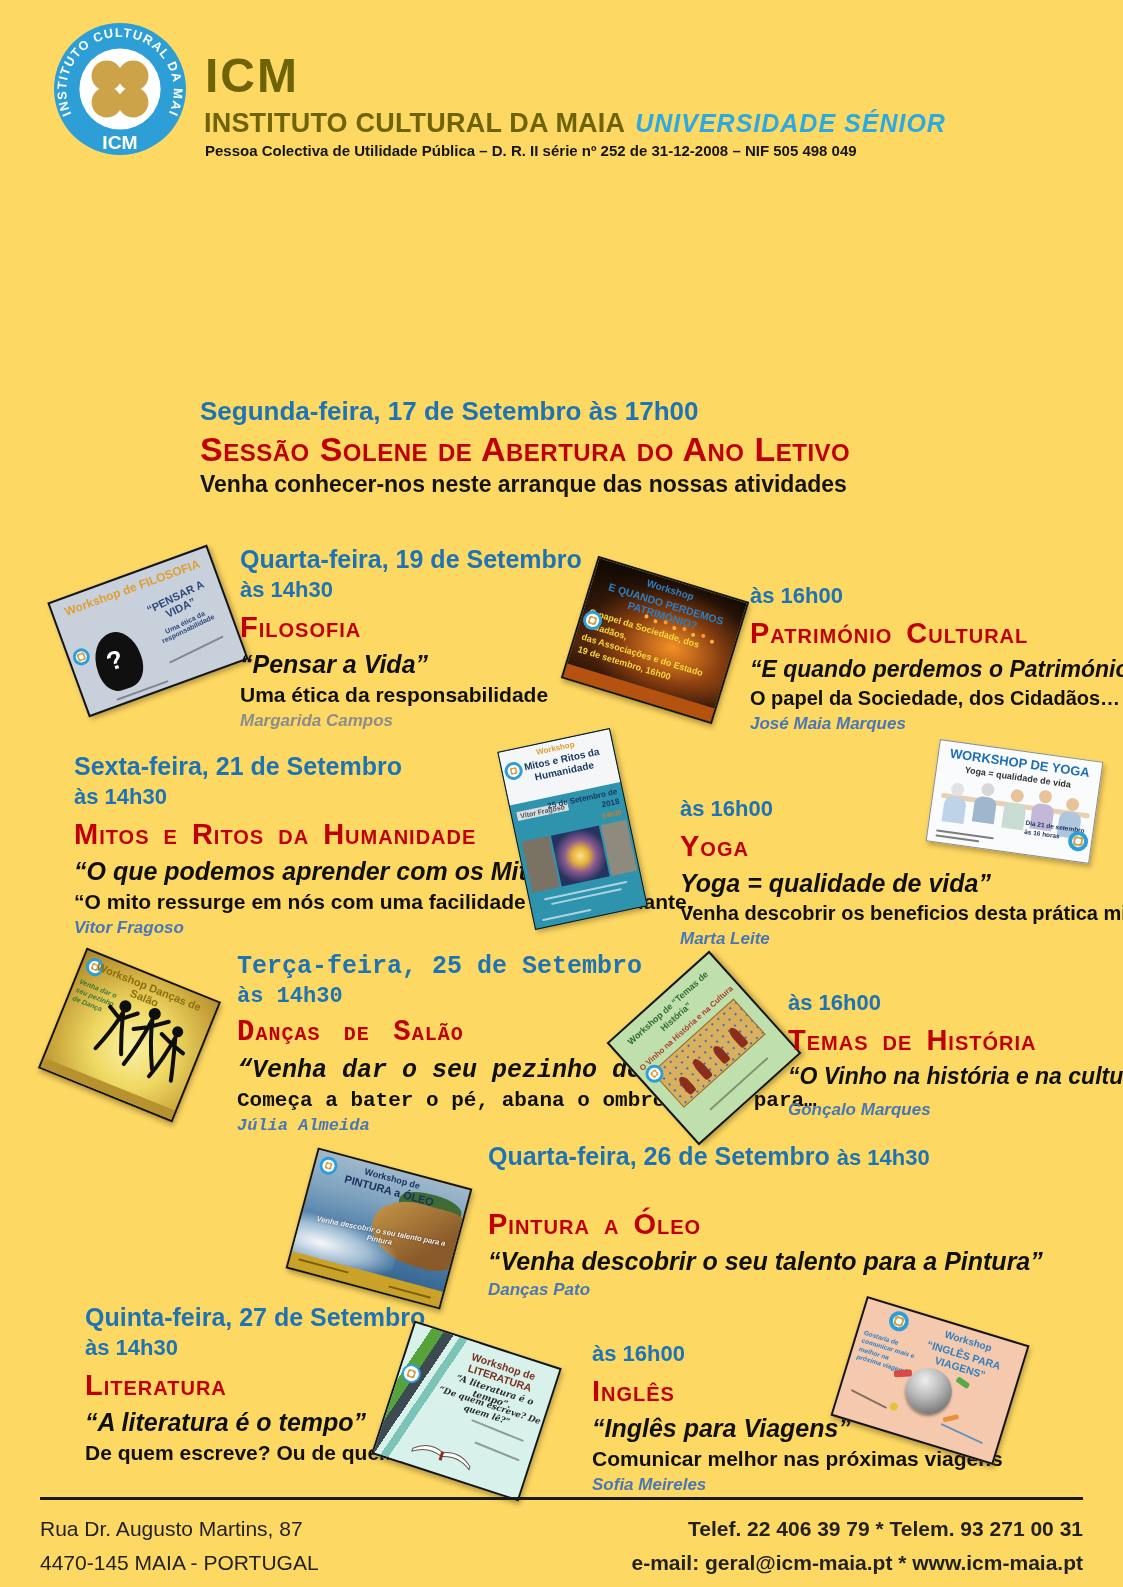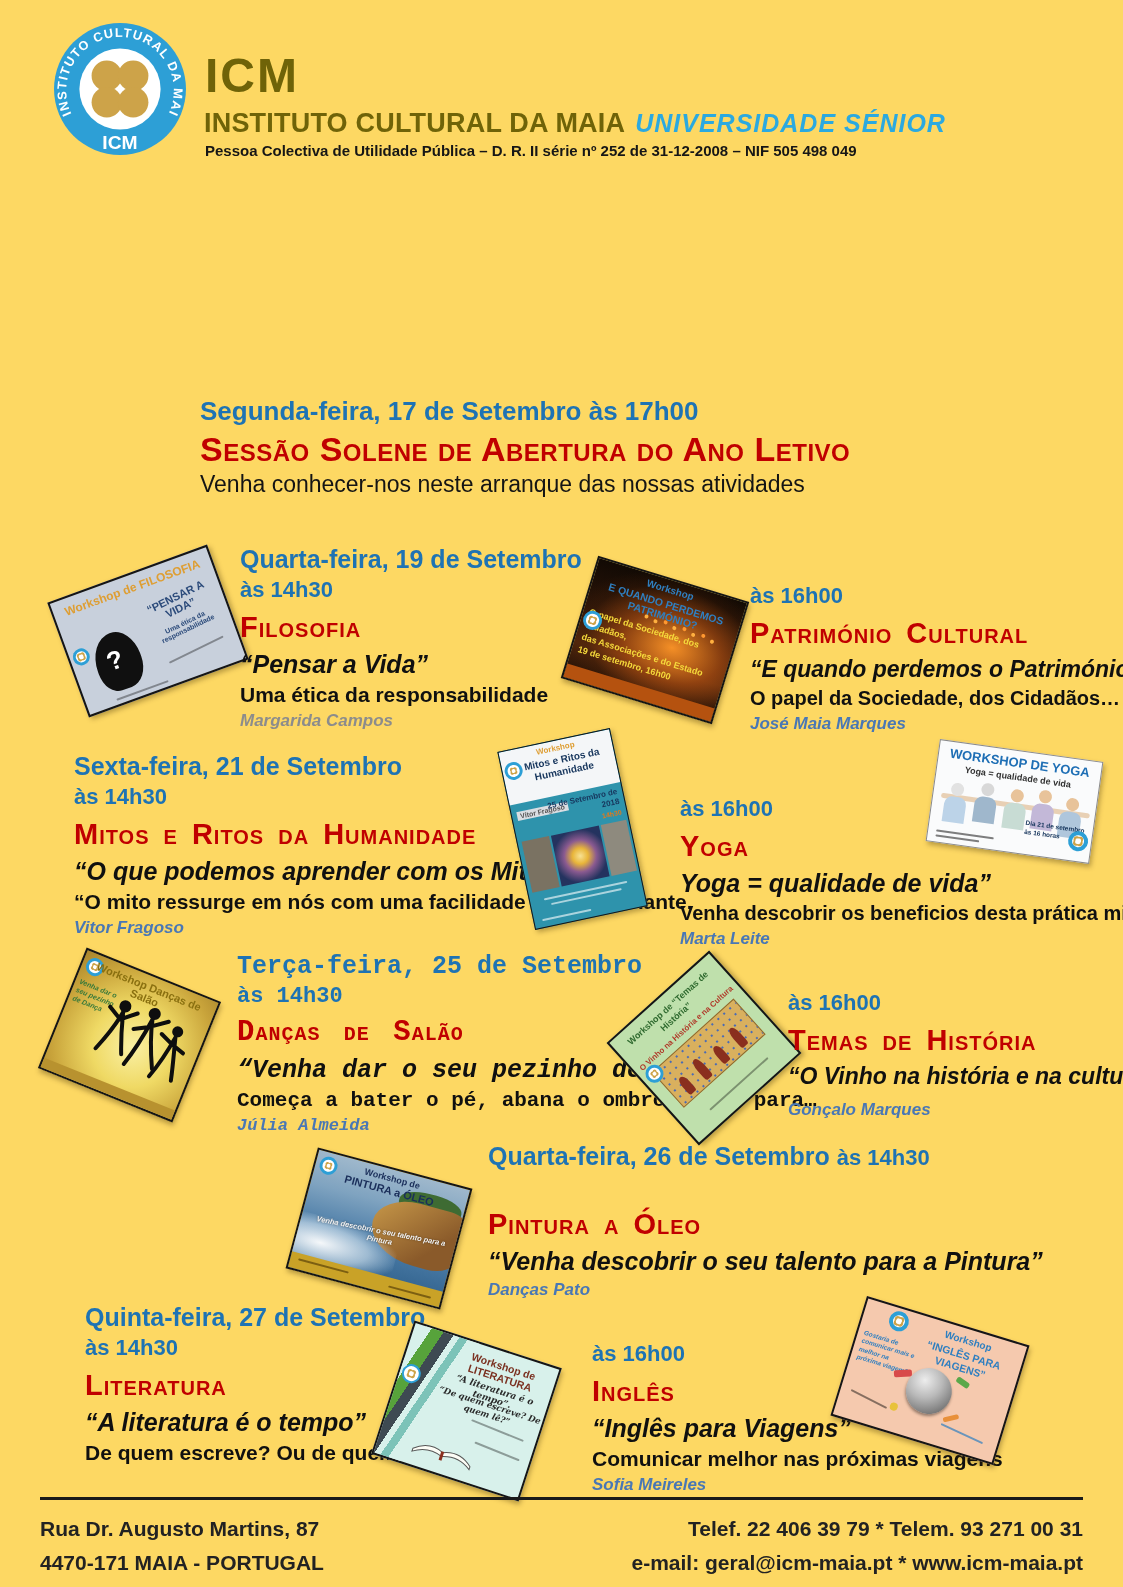--- a/index.html
+++ b/index.html
@@ -25,7 +25,7 @@
   .session { position:absolute; left:200px; top:396px; width:800px; }
   .s-date { font-size:26px; font-weight:800; color:#1E73B4; }
   .s-title { font-size:34px; font-weight:800; color:#C00000; font-variant:small-caps; letter-spacing:.5px; margin-top:4px; line-height:1.1; }
-  .s-sub { font-size:23px; font-weight:400; color:#141414; margin-top:3px; }
+  .s-sub { font-size:23px; font-weight:700; color:#141414; margin-top:3px; }
 
   
   .entry { position:absolute; }

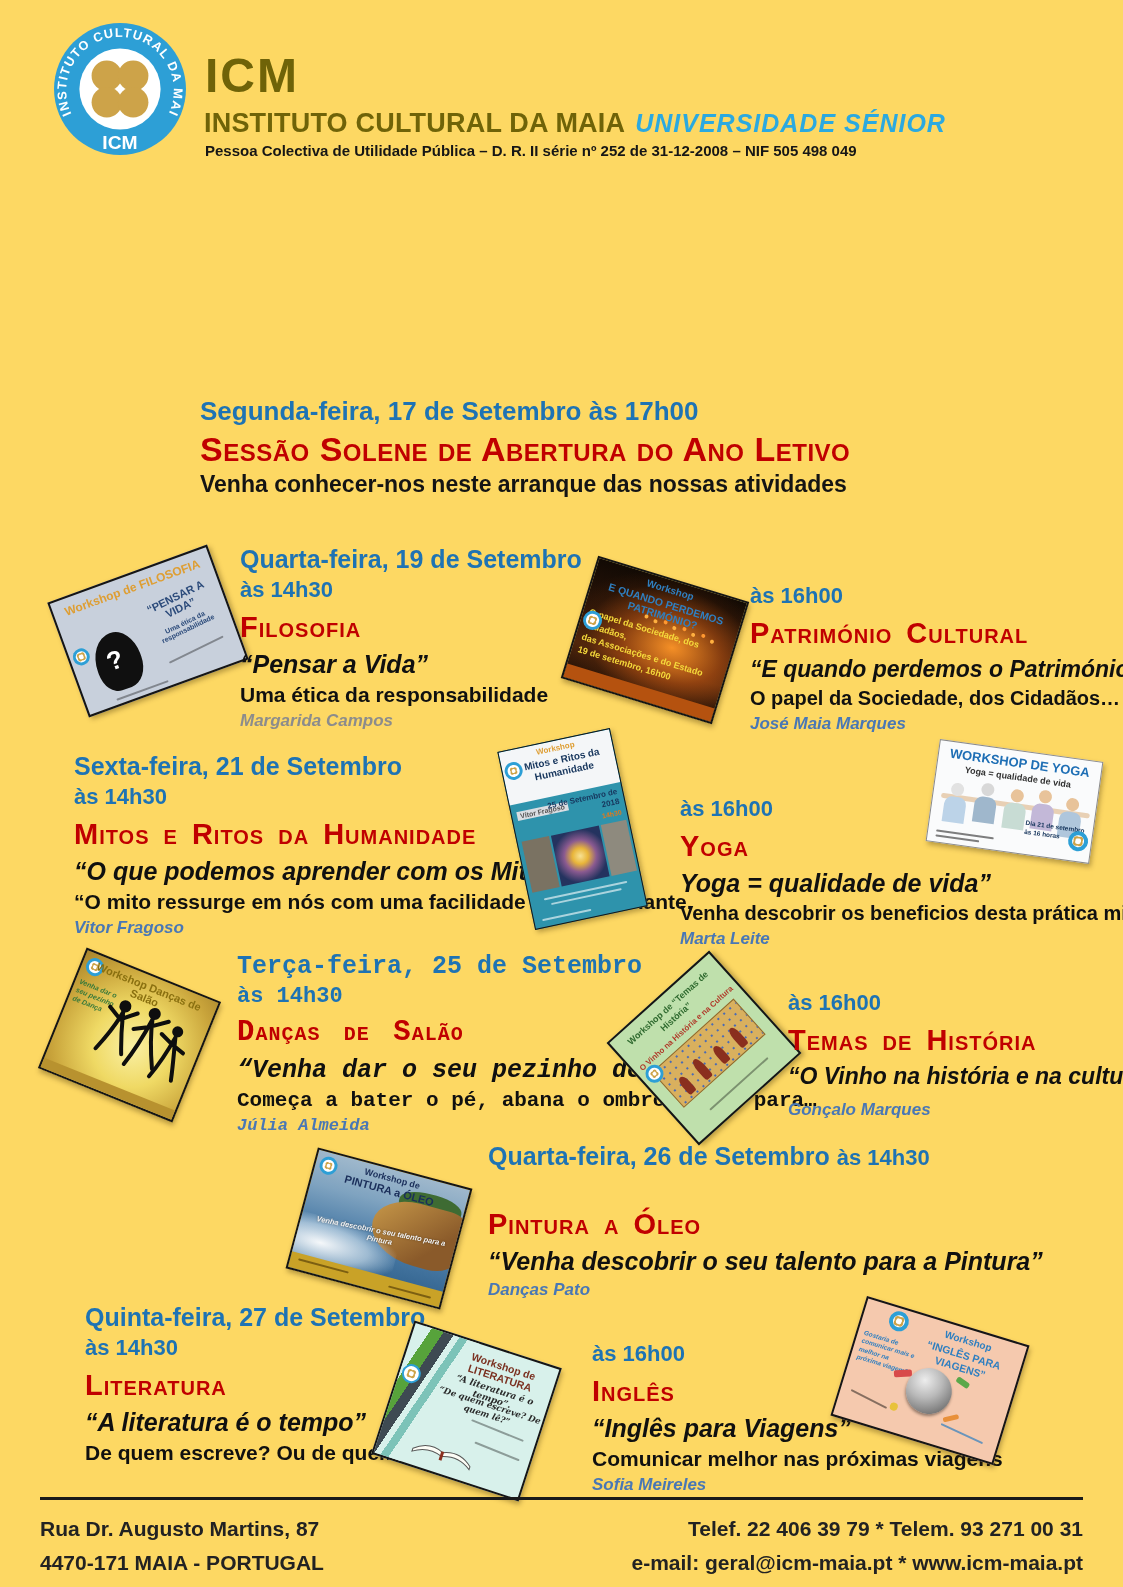--- a/index.html
+++ b/index.html
@@ -137,7 +137,7 @@
 
   
   .f-line { position:absolute; left:40px; top:1497px; width:1043px; border-top:3px solid #1A1A1A; }
-  .f-left { position:absolute; left:40px; top:1512px; font-size:21px; font-weight:700; color:#222; line-height:1.6; }
+  .f-left { position:absolute; left:40px; top:1512px; font-size:21px; font-weight:400; color:#222; line-height:1.6; }
   .f-right { position:absolute; right:40px; top:1512px; font-size:21px; font-weight:600; color:#222; line-height:1.6; text-align:right; }
 </style>
 </head>

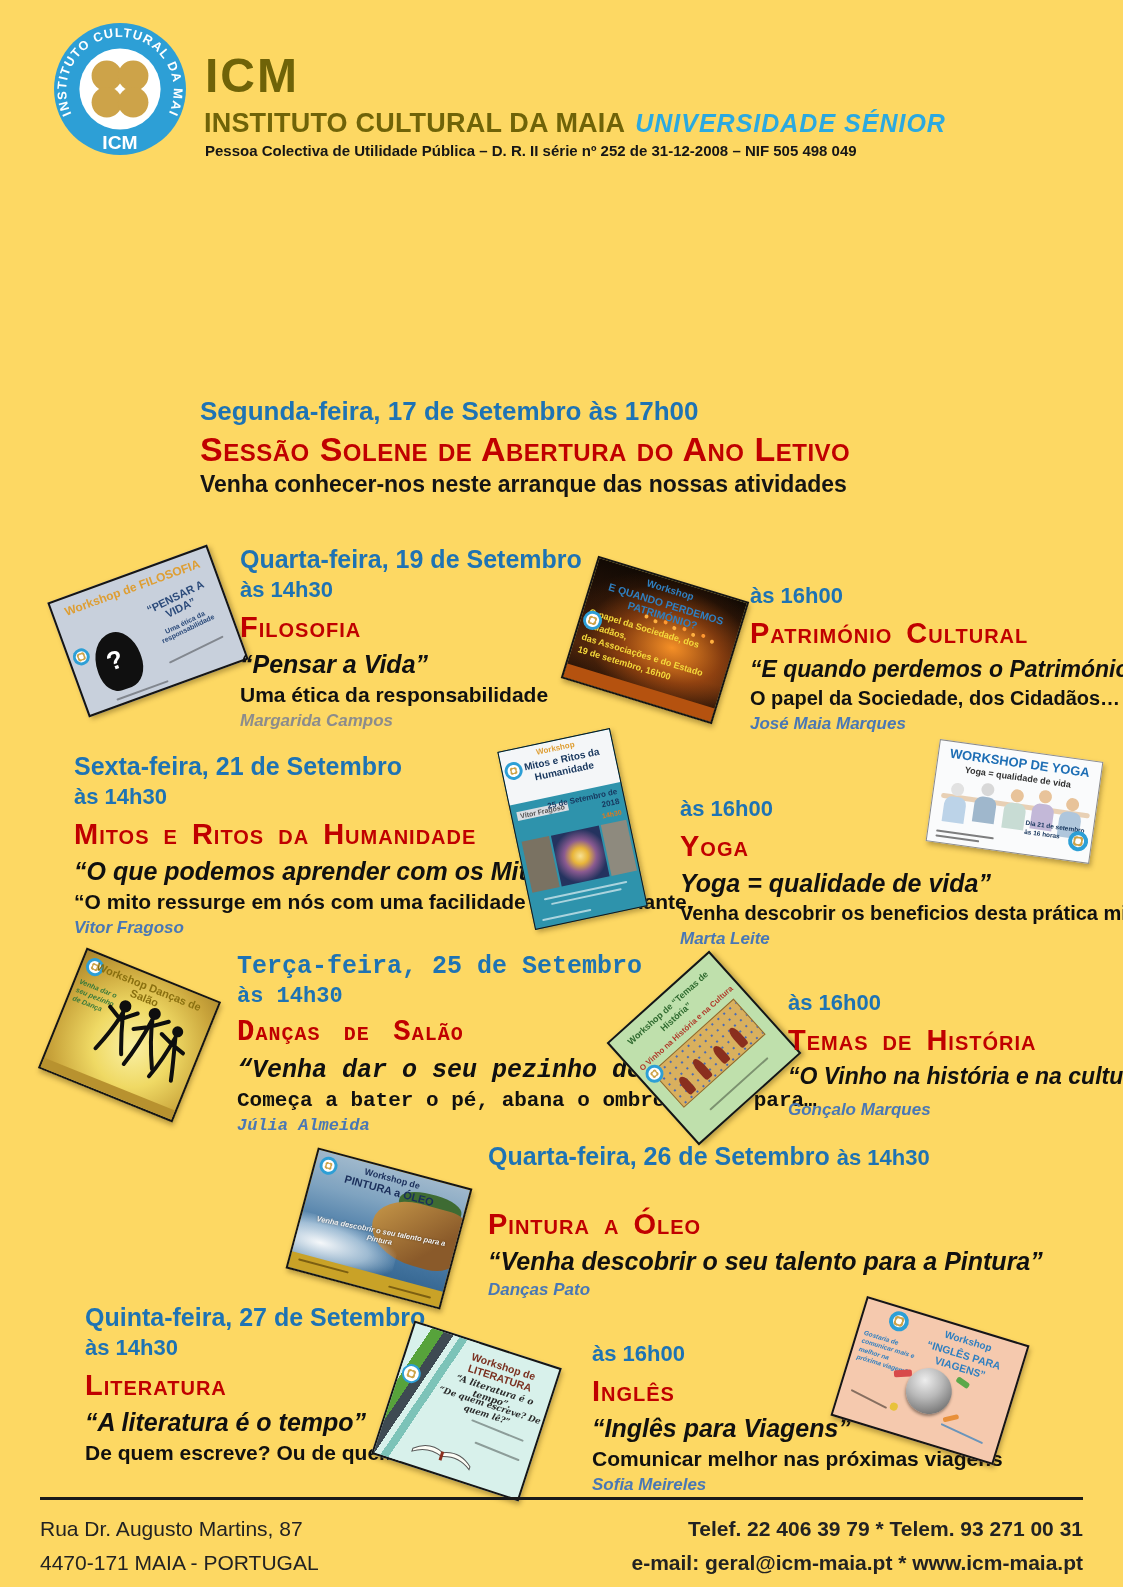--- a/index.html
+++ b/index.html
@@ -425,7 +425,7 @@
   <div class="f-line"></div>
   <div class="f-left">
     <div>Rua Dr. Augusto Martins, 87</div>
-    <div>4470-171 MAIA - PORTUGAL</div>
+    <div>4470-145 MAIA - PORTUGAL</div>
   </div>
   <div class="f-right">
     <div>Telef. 22 406 39 79 * Telem. 93 271 00 31</div>

